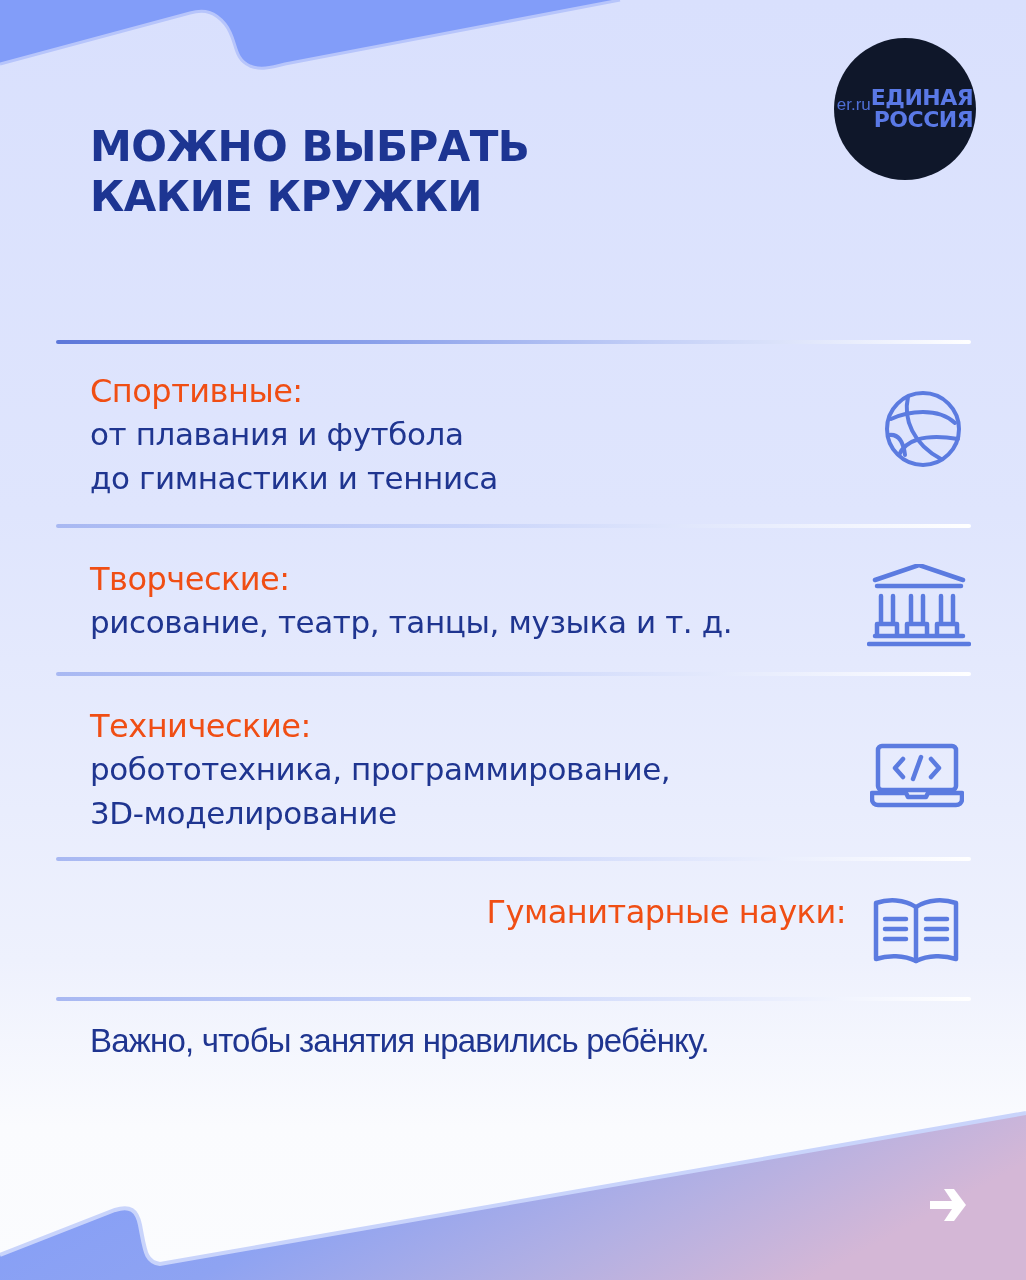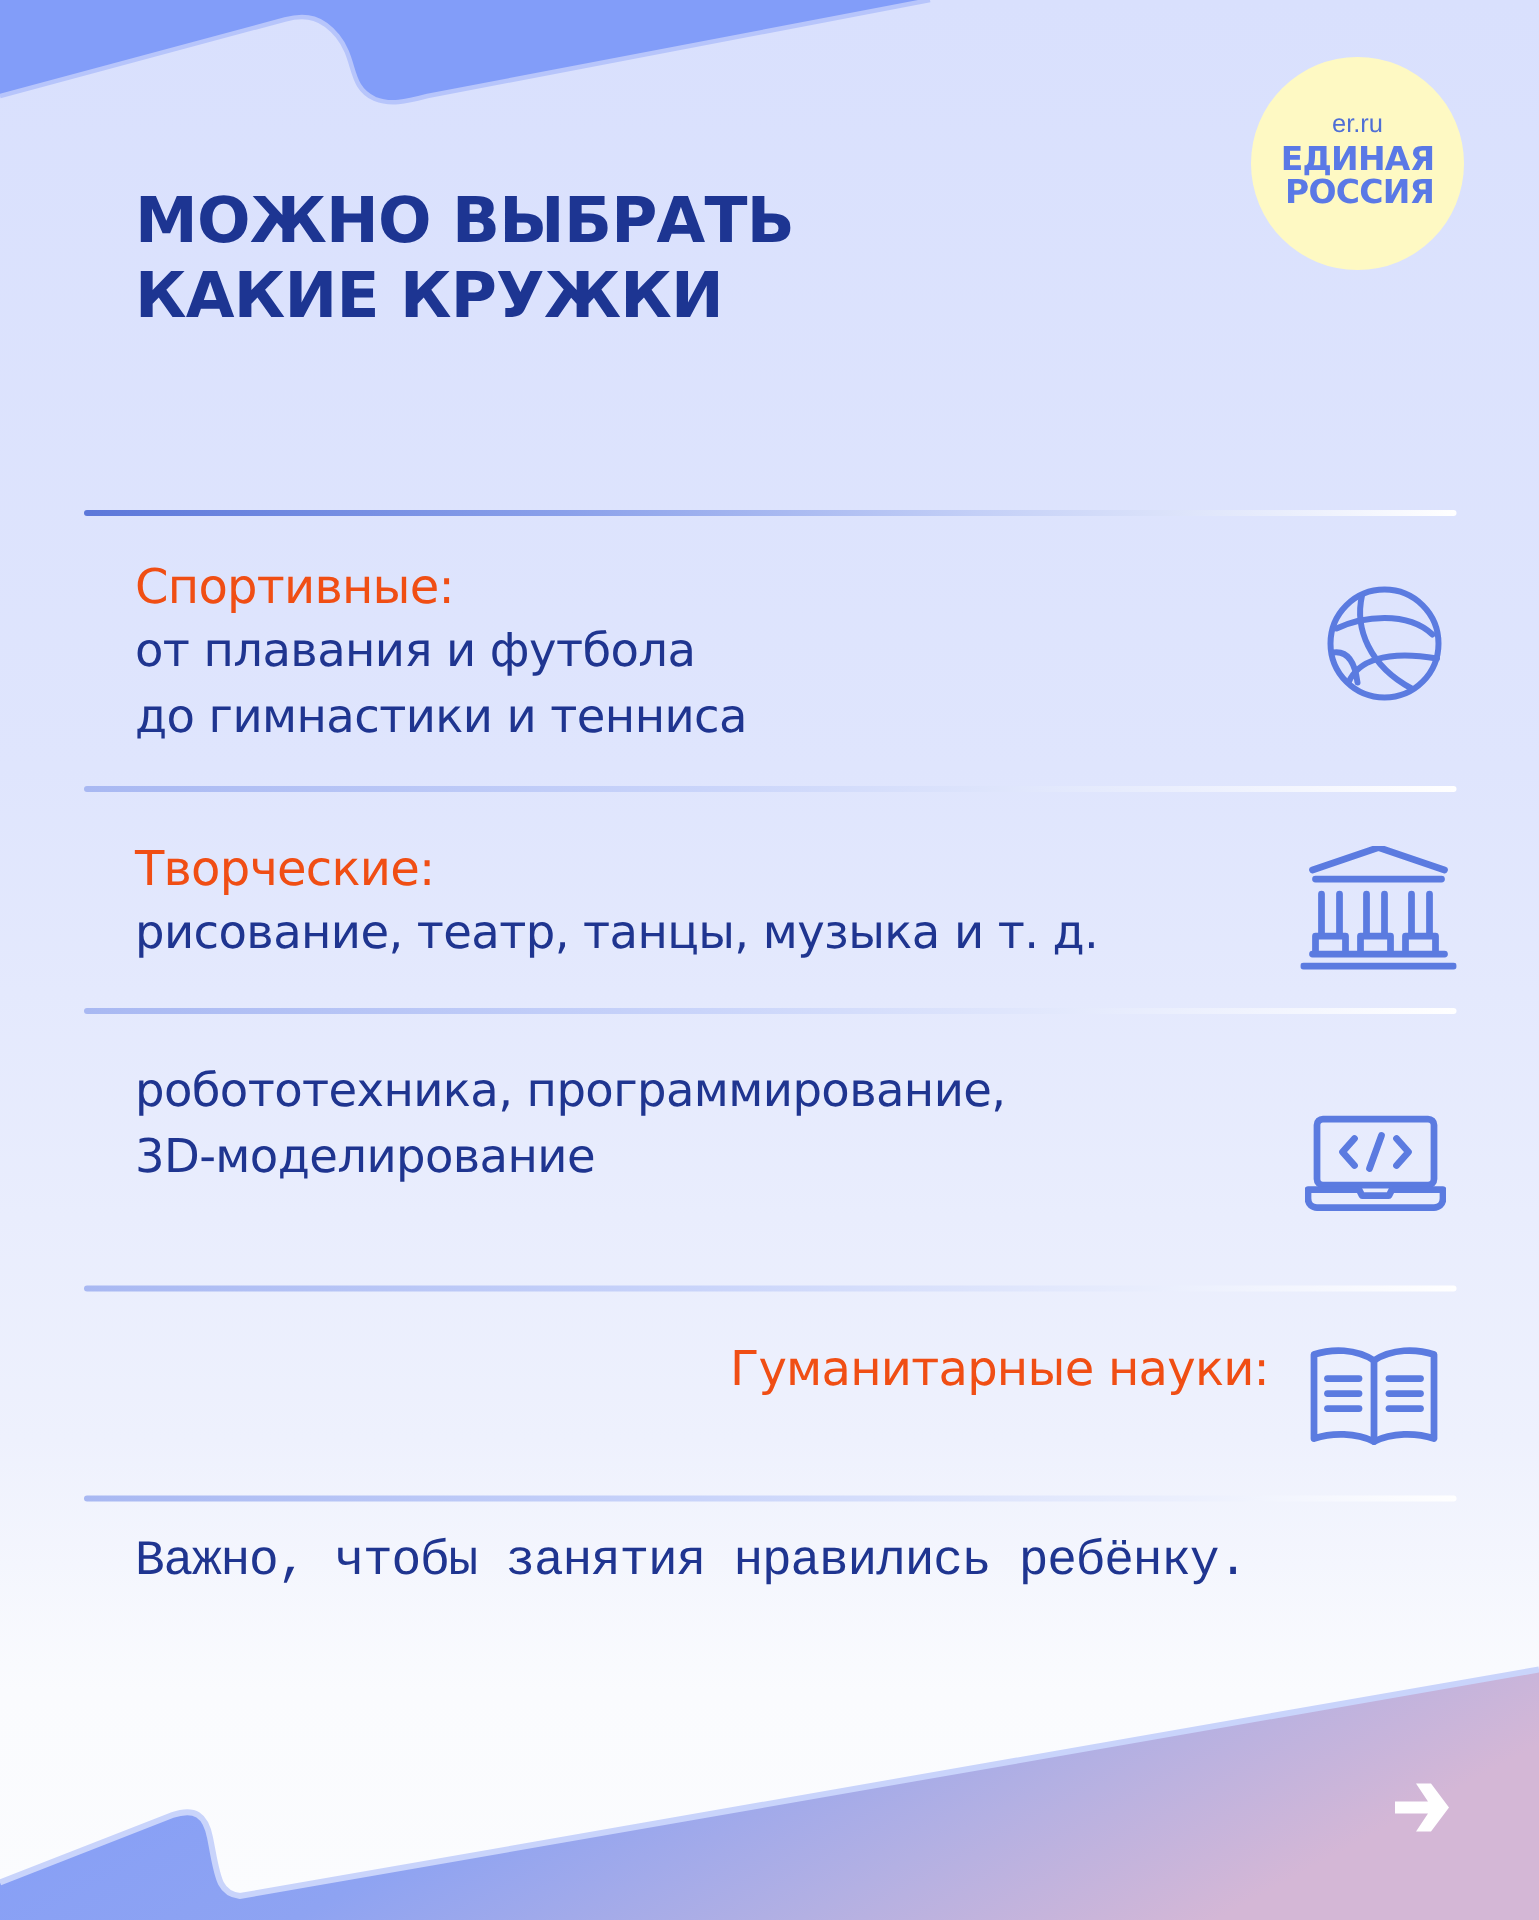--- a/index.html
+++ b/index.html
@@ -12,8 +12,8 @@
 
   .logo {
     position: absolute; left: 834px; top: 38px; width: 142px; height: 142px;
-    border-radius: 50%; background: #fef9c3;
-    display: flex; flex-direction: column; align-items: center; justify-content: center;
+    border-radius: 50%; background: #0f172a;
+    display: flex; flex-direction: row; align-items: center; justify-content: center;
   }
   .logo-url { font-size: 17px; color: #4f6fd6; margin-bottom: 3px; margin-top: -6px; }
   .logo-name {

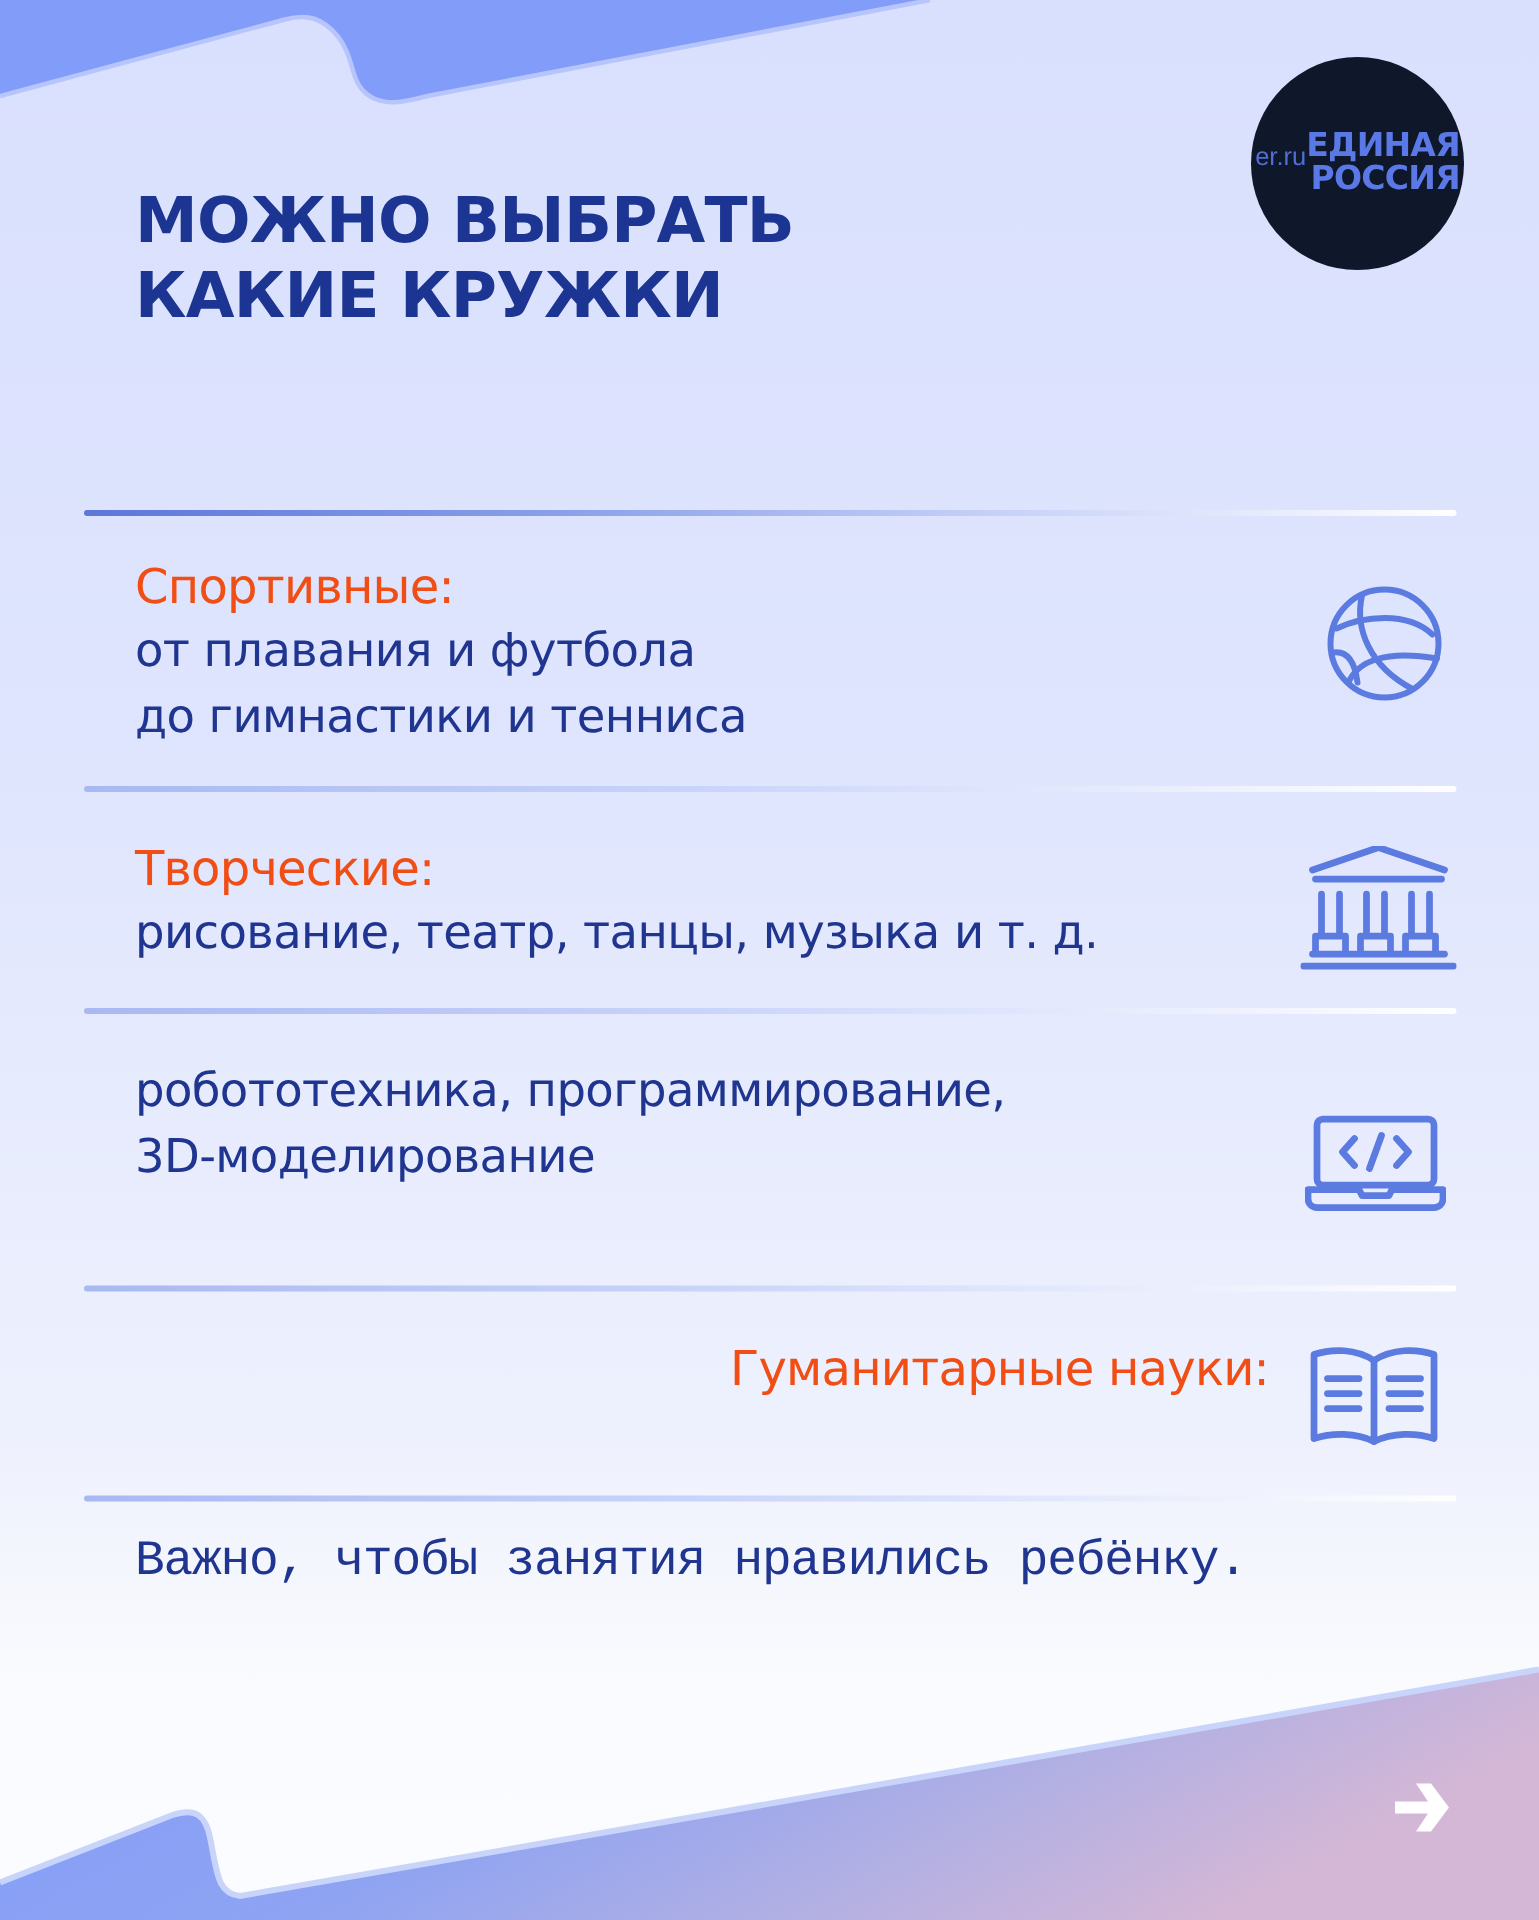--- a/index.html
+++ b/index.html
@@ -134,6 +134,7 @@
 </div>
 
 <div class="item" style="top:705px;">
+  <div class="item-heading">Технические:</div>
   <div class="item-text">
     <span>робототехника, программирование,</span>
     <span>3D-моделирование</span>

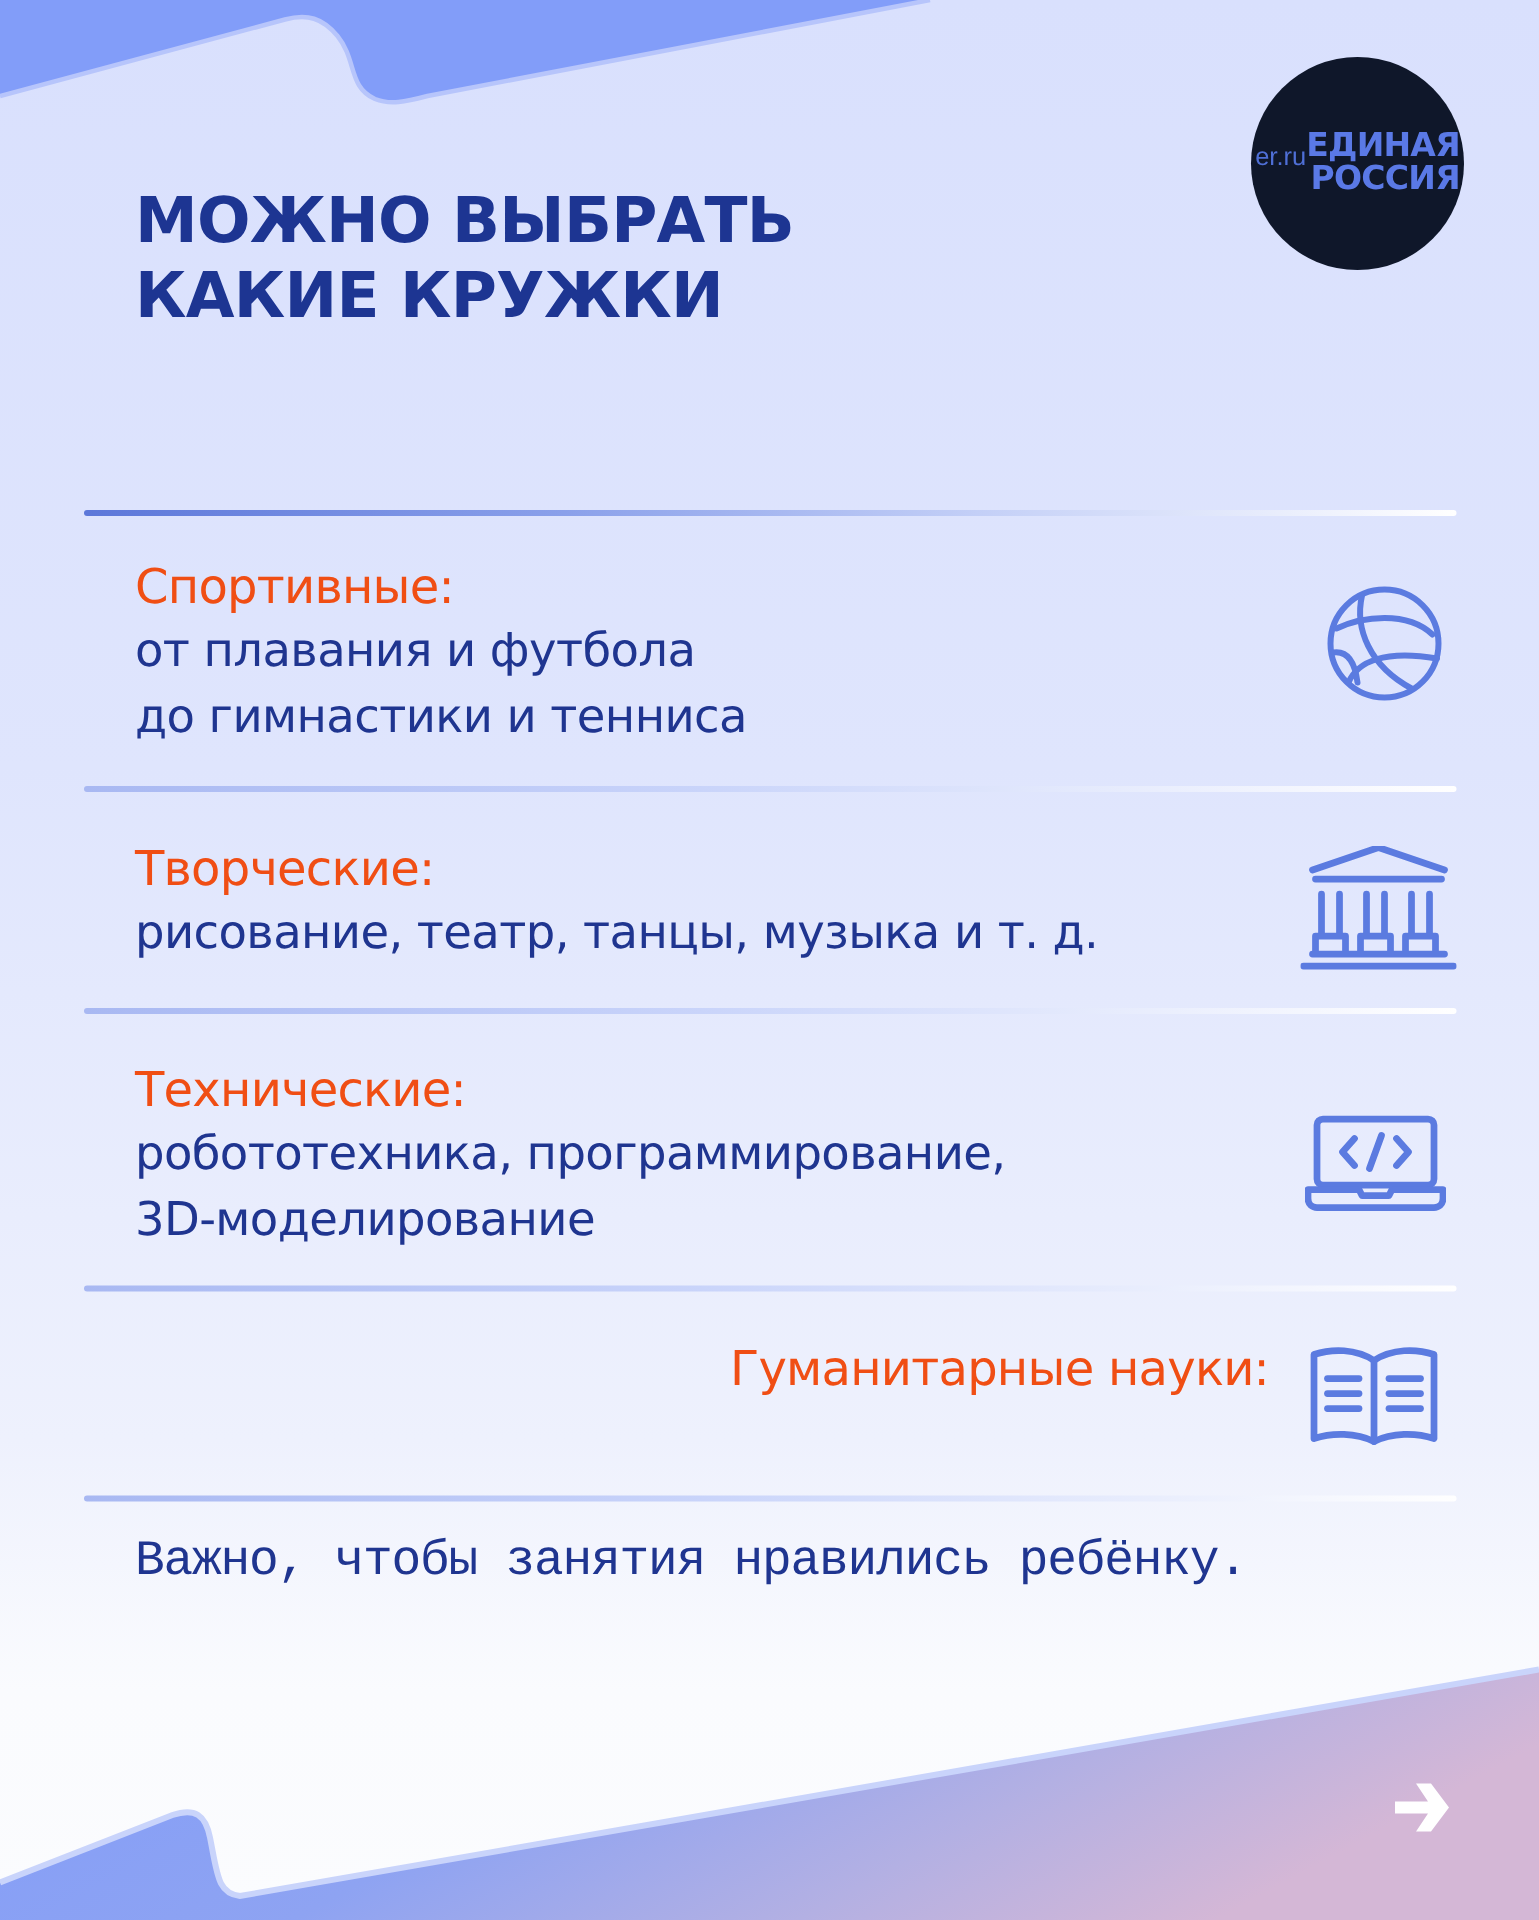--- a/index.html
+++ b/index.html
@@ -53,7 +53,7 @@
   .note {
     position: absolute; left: 90px; top: 1018px;
     font-size: 33px; color: #1f3590; line-height: 46px;
-    font-family: Liberation Mono, monospace; letter-spacing: -0.8px;
+    font-family: Liberation Sans, sans-serif; letter-spacing: -0.8px;
   }
   .note span { display: block; }
 

